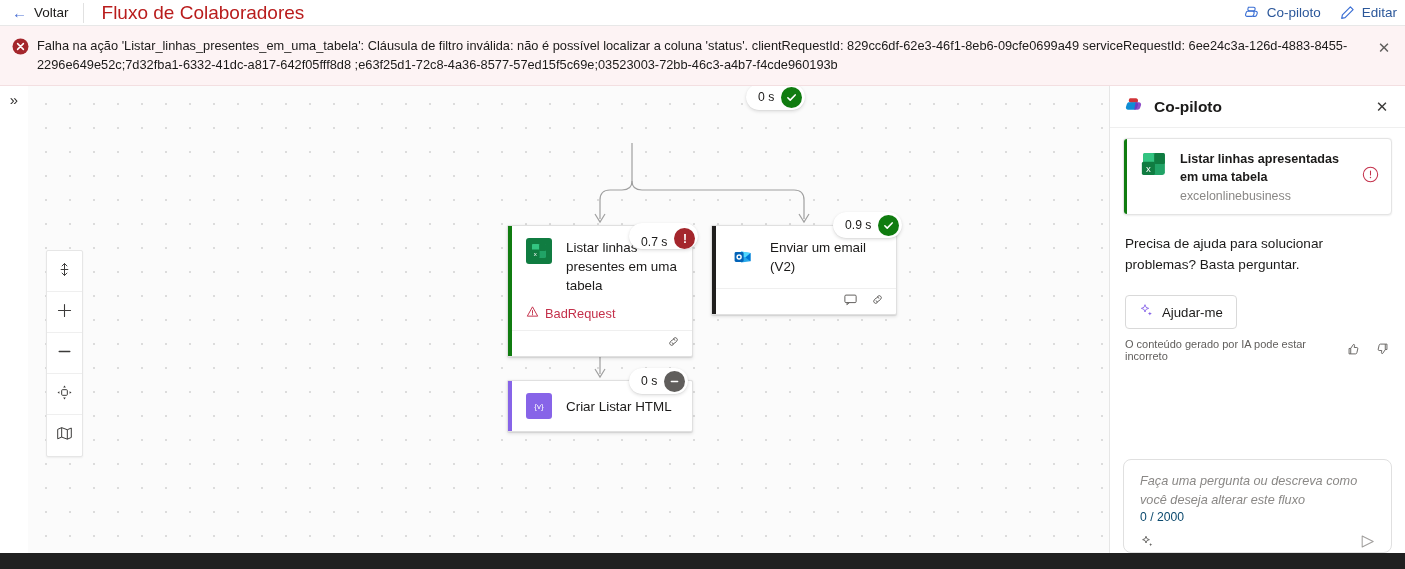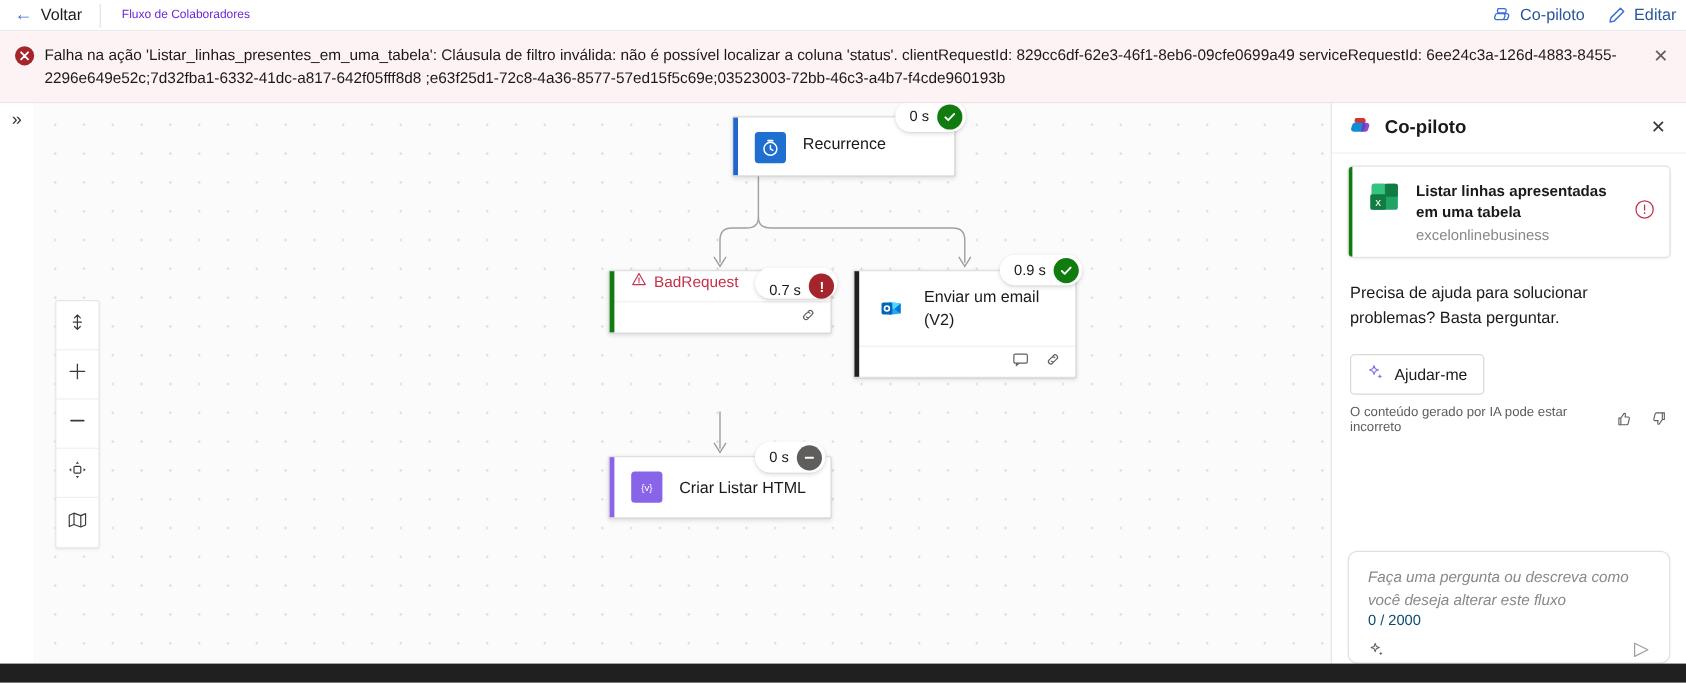--- a/index.html
+++ b/index.html
@@ -24,7 +24,7 @@
   }
   .back-arrow { color: #4a6fd4; font-size: 15px; line-height: 1; }
   .topbar-sep { width: 1px; height: 20px; background: #e1e1e1; }
-  .flow-title { padding-left: 18px; font-size: 10px; color: #6d28d9; }
+  .flow-title { padding-left: 18px; font-size: 19px; color: #b91c1c; }
   .topbar-right {
     margin-left: auto; display: flex; align-items: center; gap: 18px;
     padding-right: 8px;

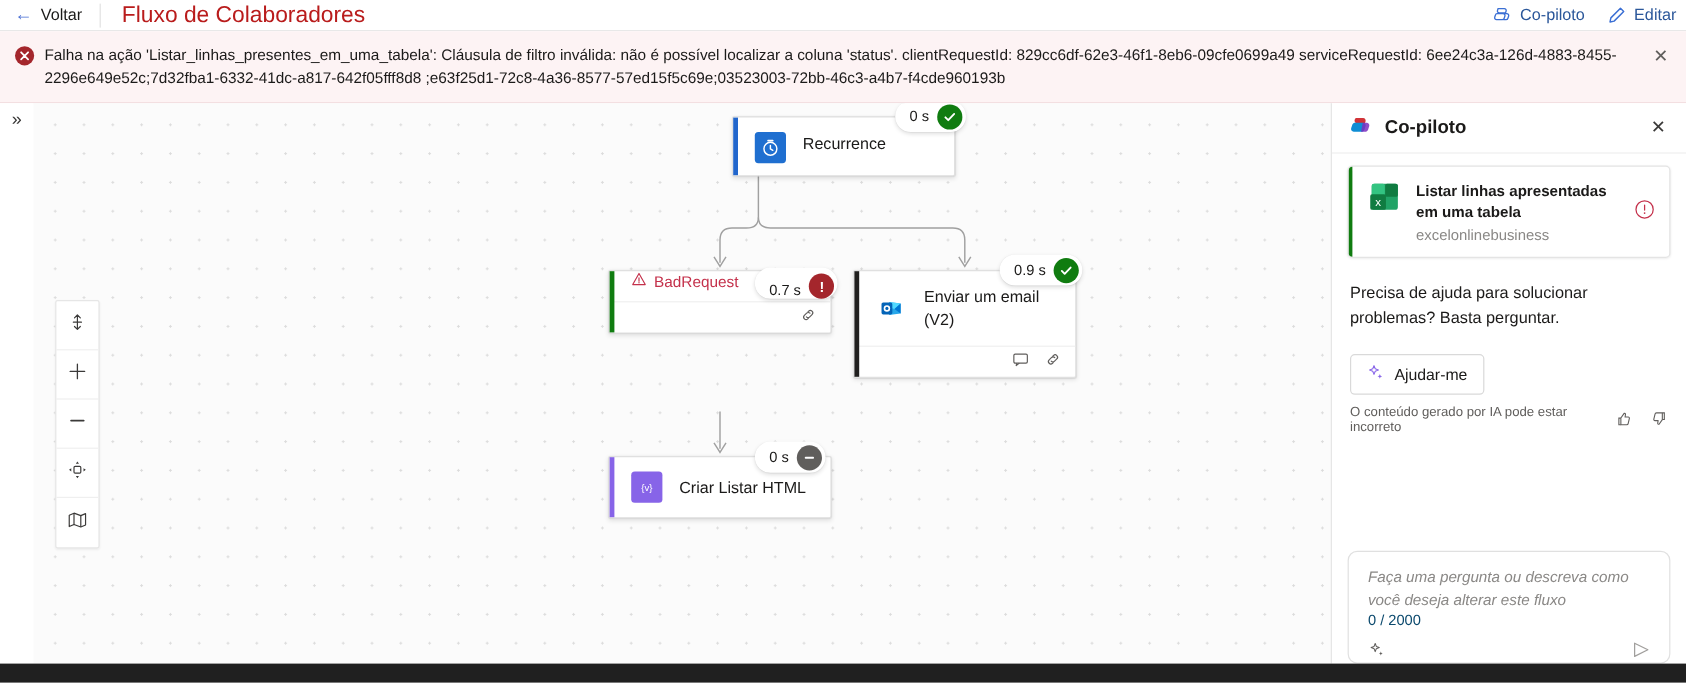--- a/index.html
+++ b/index.html
@@ -262,19 +262,6 @@
       <path d="M 567 283 L 572 291 L 577 283" stroke="#a0a0a0" fill="none"></path>
     </svg>
 
-    <div class="node" style="left:582px; top:11px; width:186px;">
-      <div class="node-accent" style="background:#2266cc"></div>
-      <div class="node-main">
-        <div class="node-icon" style="background:#1f6fd0">
-          <svg width="16" height="16" viewBox="0 0 16 16">
-            <circle cx="8" cy="9" r="5.4" fill="none" stroke="#fff" stroke-width="1.2"></circle>
-            <path d="M8 6.2V9l2 1.3" stroke="#fff" stroke-width="1.2" fill="none" stroke-linecap="round"></path>
-            <path d="M6 2.2h4" stroke="#fff" stroke-width="1.3" stroke-linecap="round"></path>
-          </svg>
-        </div>
-        <div class="node-label">Recurrence</div>
-      </div>
-    </div>
     <div class="pill" style="left:718px; top:-2px;">
       <span>0 s</span>
       <span class="badge ok">

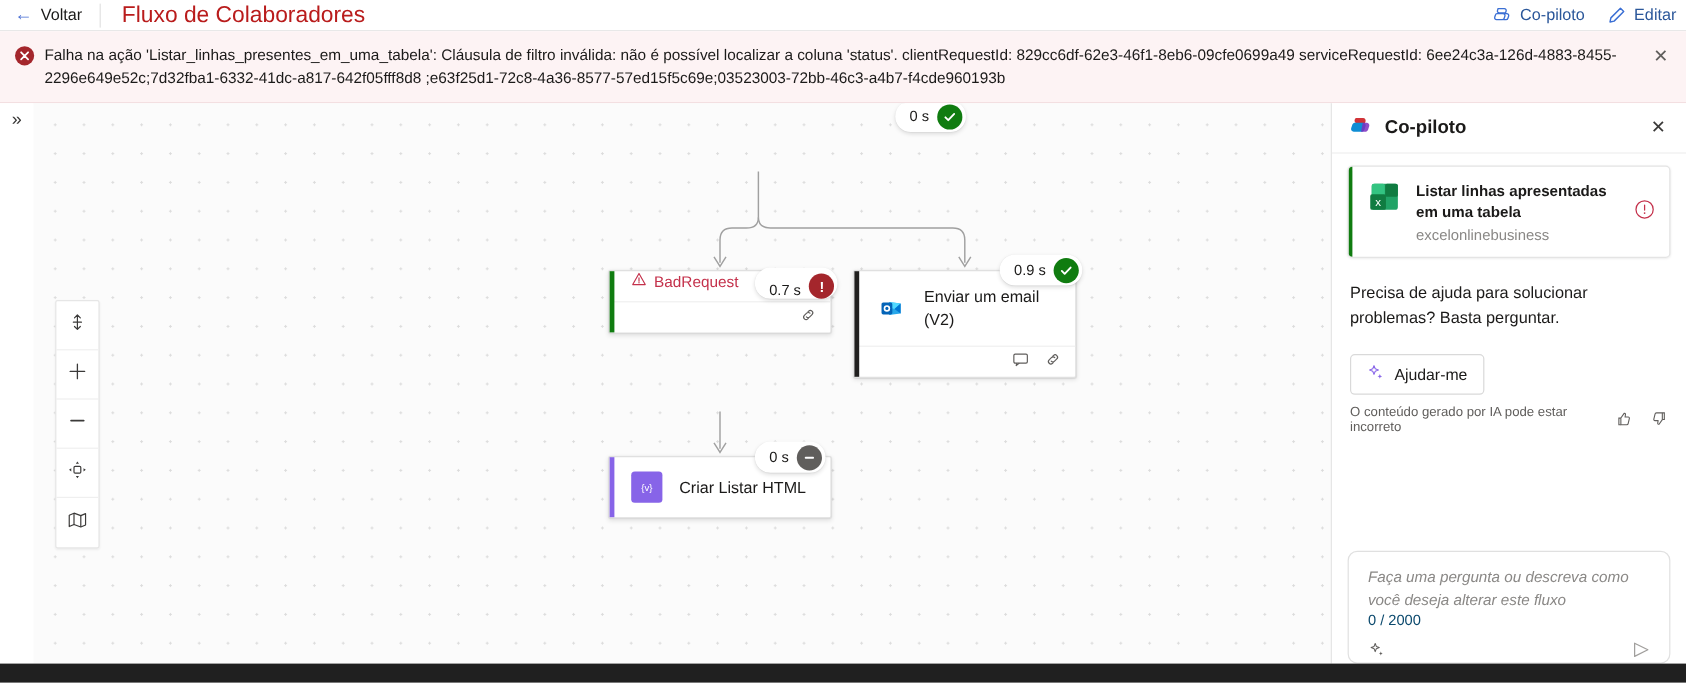--- a/index.html
+++ b/index.html
@@ -273,6 +273,18 @@
 
     <div class="node" style="left:479px; top:139px; width:186px;">
       <div class="node-accent" style="background:#107c10"></div>
+      <div class="node-main">
+        <div class="node-icon" style="background:#107c41">
+          <svg width="18" height="18" viewBox="0 0 18 18">
+            <rect x="2" y="2" width="14" height="14" rx="1.5" fill="#21a366"></rect>
+            <rect x="2" y="2" width="7" height="7" rx="1" fill="#33c481"></rect>
+            <rect x="9.2" y="2" width="6.8" height="7" rx="1" fill="#107c41"></rect>
+            <rect x="1.2" y="7.6" width="8.4" height="8.4" rx="1" fill="#107c41"></rect>
+            <text x="5.4" y="14" font-size="6.2" fill="#fff" text-anchor="middle" font-family="Liberation Sans, sans-serif">x</text>
+          </svg>
+        </div>
+        <div class="node-label" style="max-width:118px;">Listar linhas presentes em uma tabela</div>
+      </div>
       <div class="node-err">
         <span>
           <svg width="13" height="13" viewBox="0 0 14 14">

